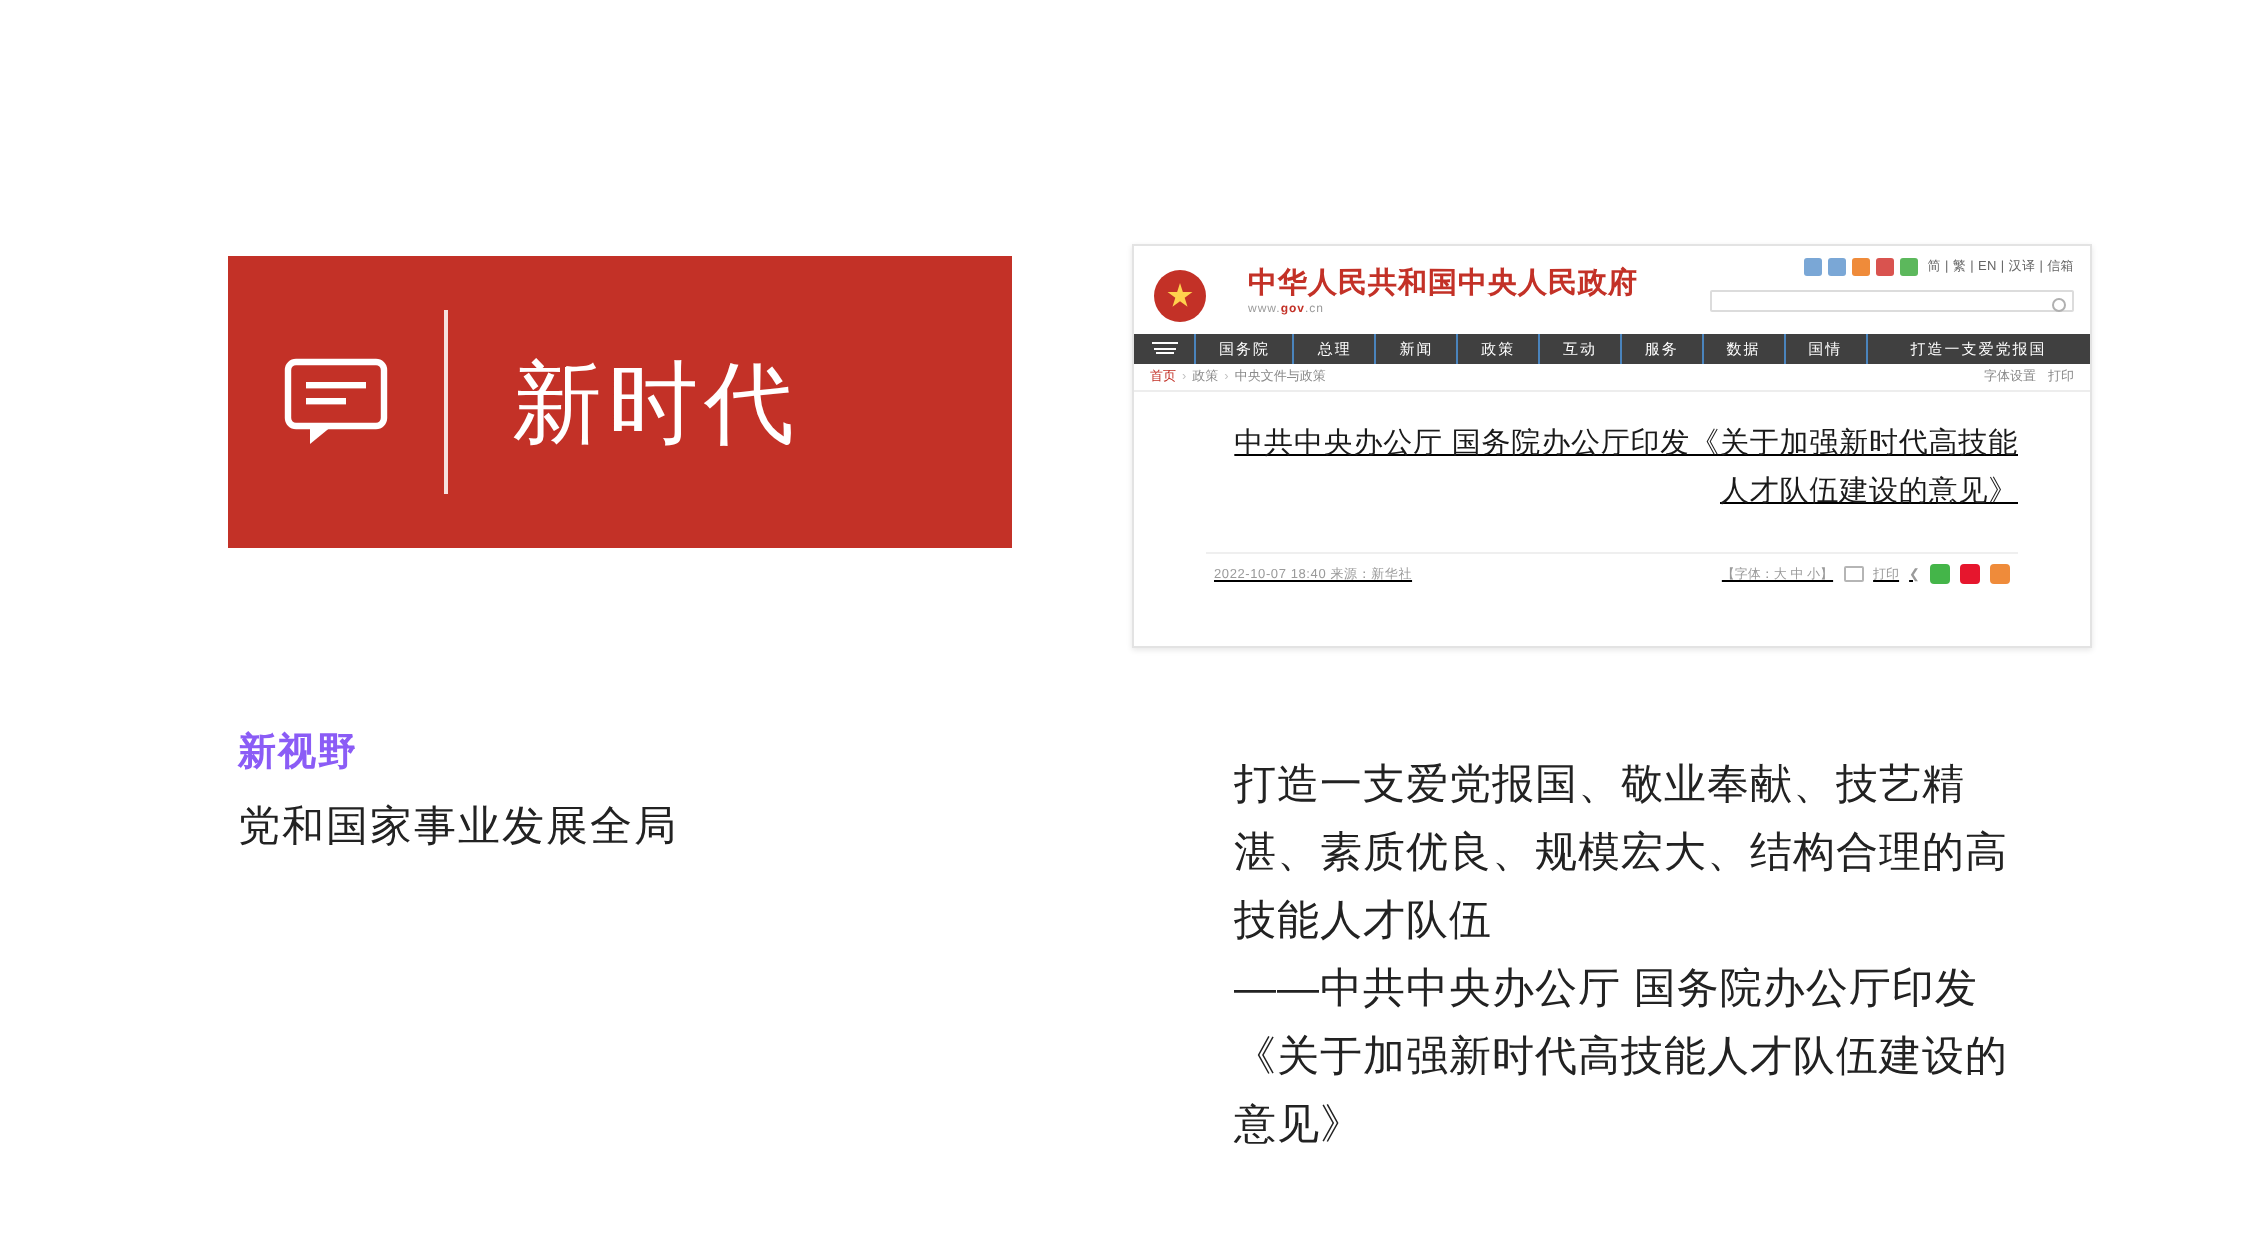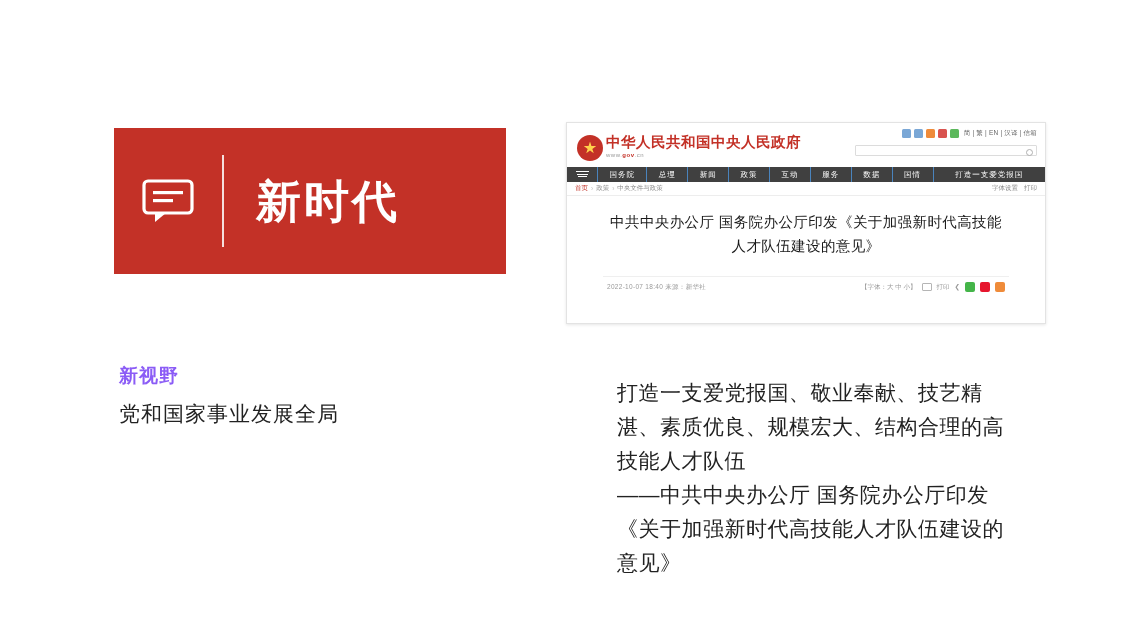--- a/index.html
+++ b/index.html
@@ -107,7 +107,7 @@
     clip-path: polygon(50% 0%, 61% 35%, 98% 35%, 68% 57%, 79% 91%, 50% 70%, 21% 91%, 32% 57%, 2% 35%, 39% 35%);
   }
   .gov-titles {
-    margin-left: 3px;
+    margin-left: 21px;
     display: flex;
     flex-direction: column;
     justify-content: center;

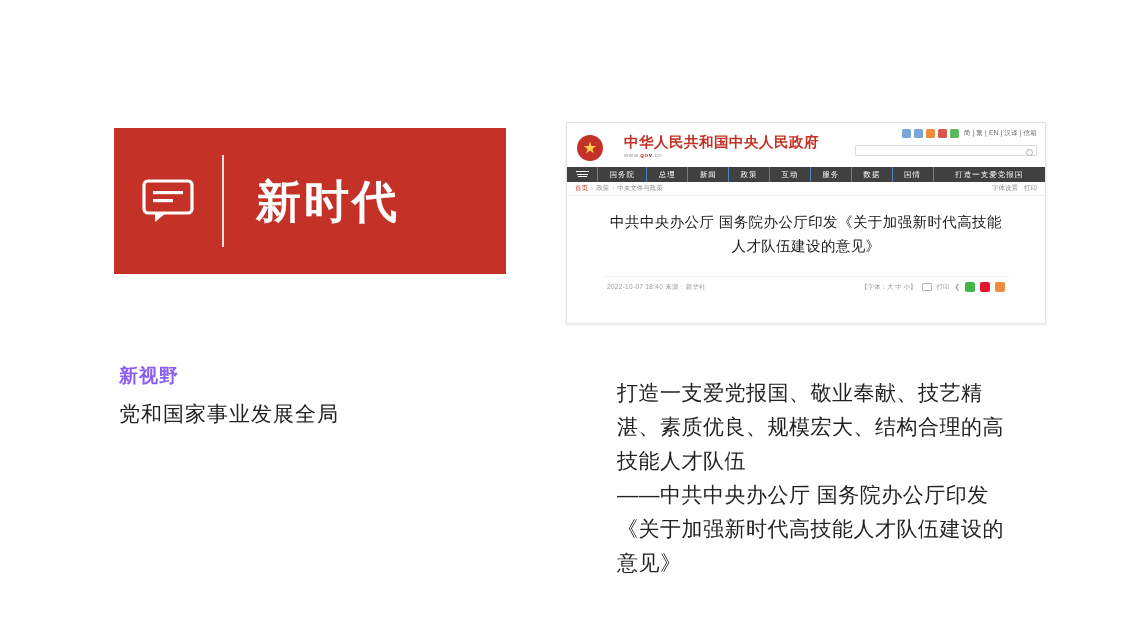--- a/index.html
+++ b/index.html
@@ -41,7 +41,7 @@
   .banner-text {
     color: #ffffff;
     font-size: 45px;
-    font-weight: bold;
+    font-weight: normal;
     letter-spacing: 3px;
     margin-left: 32px;
     line-height: 1;

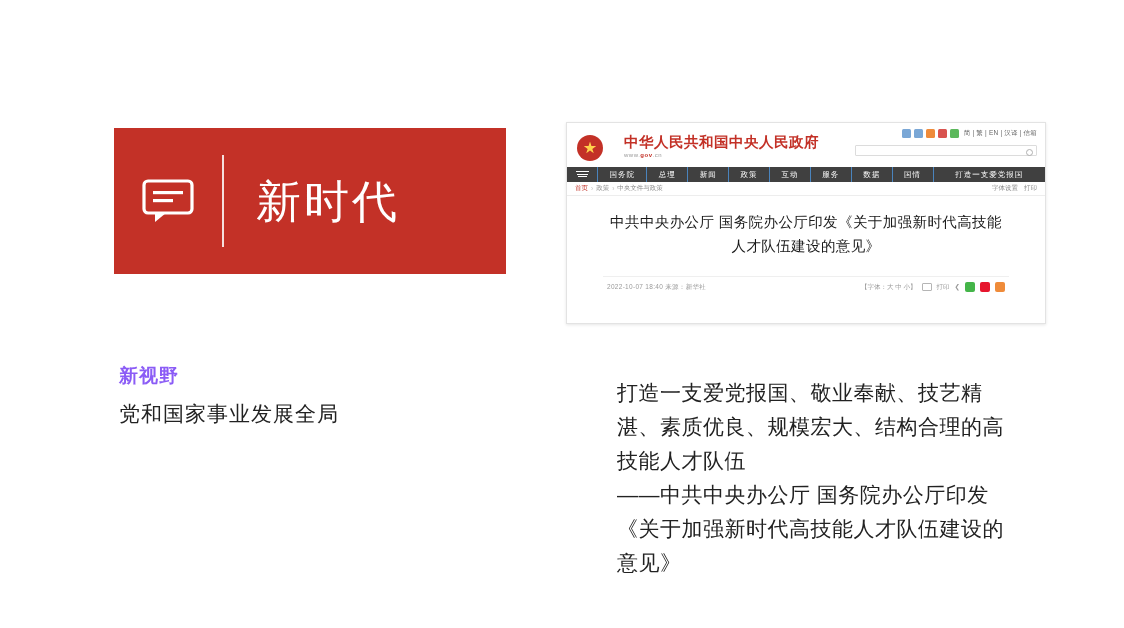--- a/index.html
+++ b/index.html
@@ -222,7 +222,8 @@
   
   .gov-article {
     padding: 14px 36px 0 36px;
-    text-align: center;
+    text-align: right;
+    text-decoration: underline;
   }
   .gov-article h1 {
     margin: 0;

